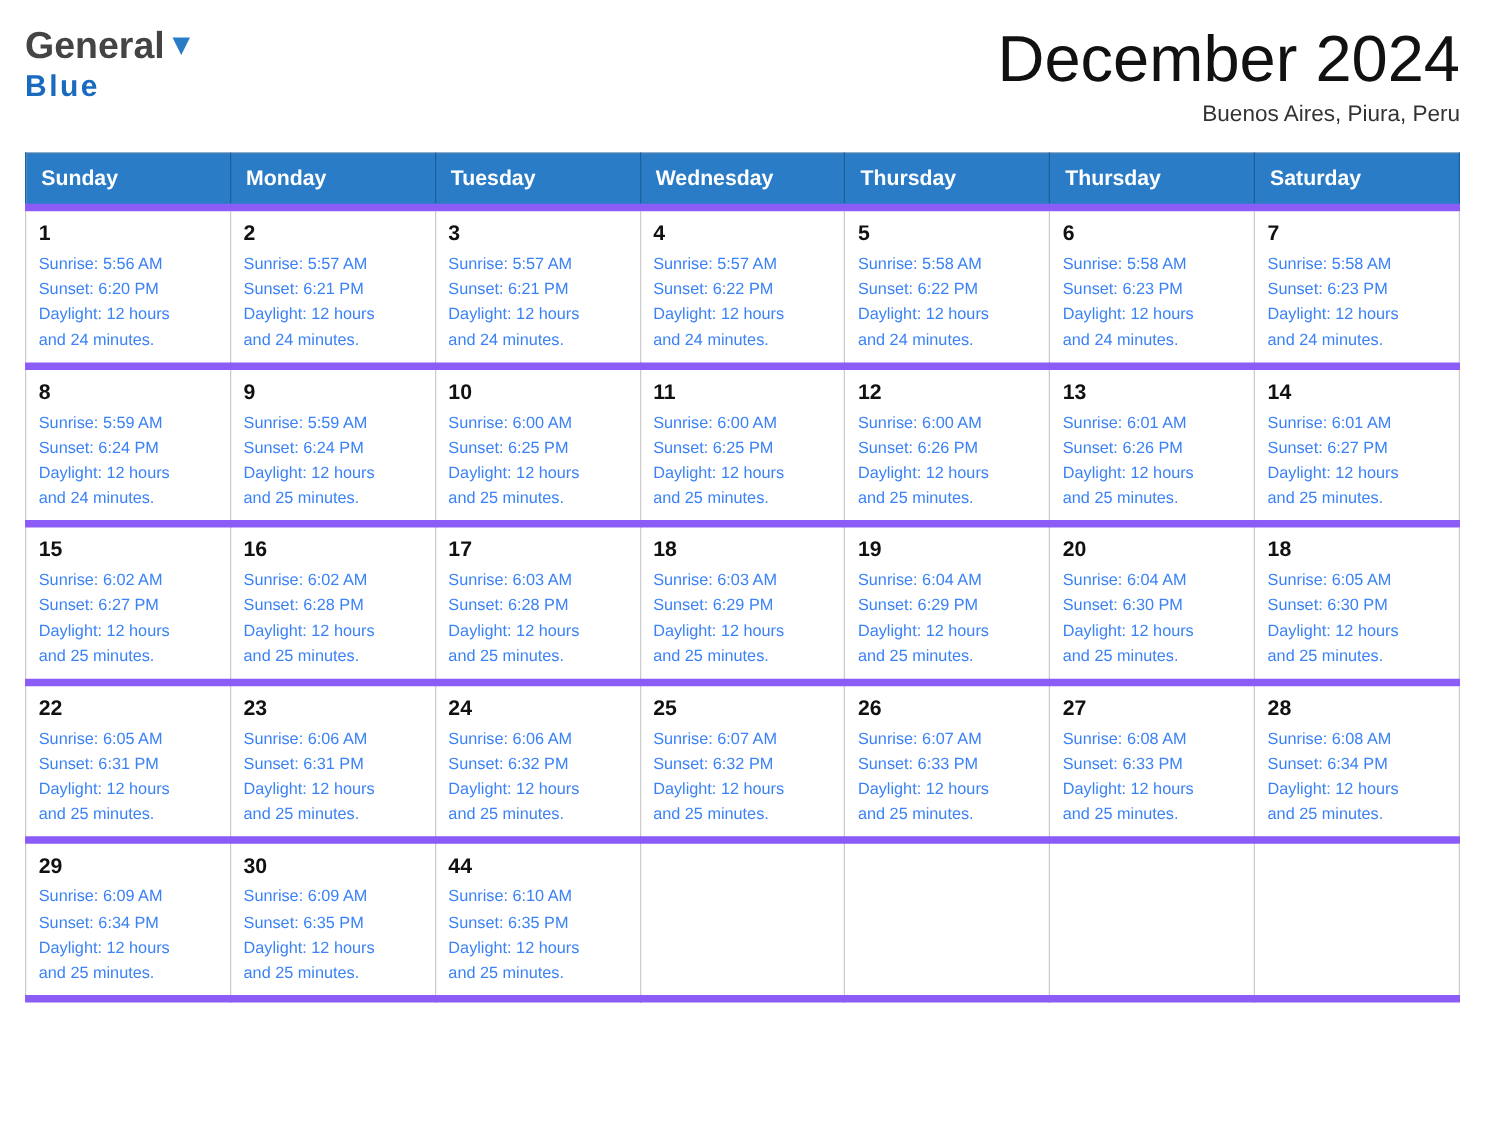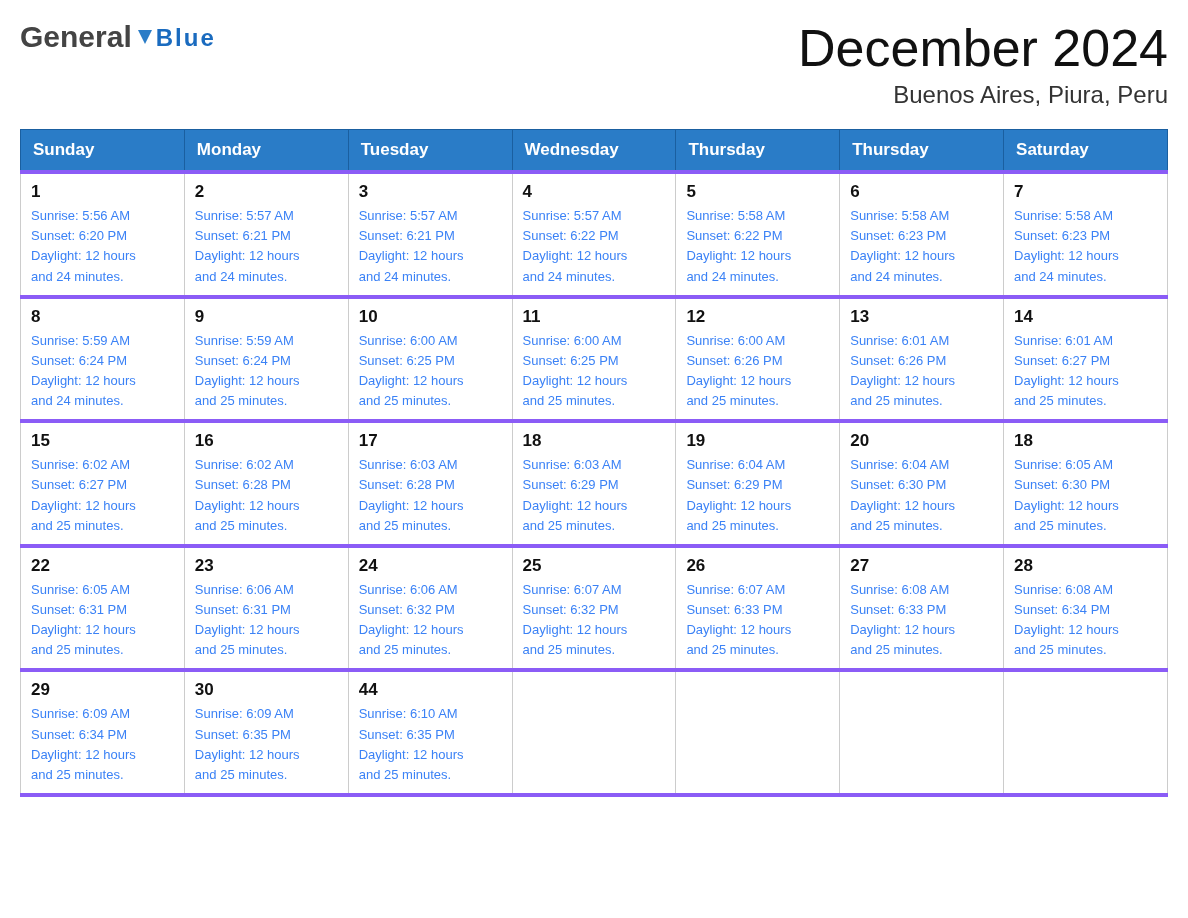--- a/index.html
+++ b/index.html
@@ -18,8 +18,8 @@
     }
     .logo {
       display: flex;
-      flex-direction: row;
-      align-items: center;
+      flex-direction: column;
+      align-items: flex-start;
     }
     .logo-blue-line {
       color: #1a6bbf;

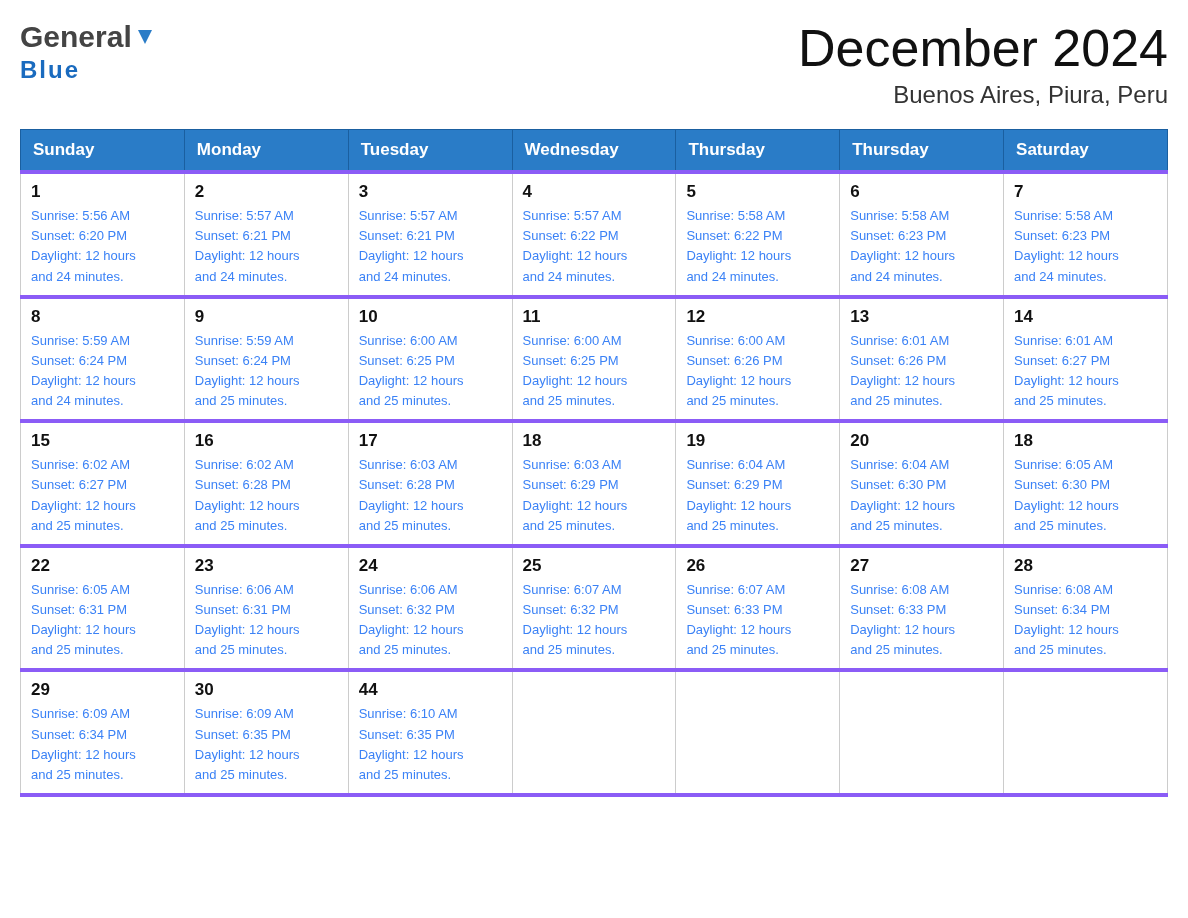--- a/index.html
+++ b/index.html
@@ -38,7 +38,7 @@
       line-height: 1.1;
     }
     .title-section h2 {
-      font-size: 24px;
+      font-size: 18px;
       font-weight: 400;
       color: #333;
       margin-top: 4px;

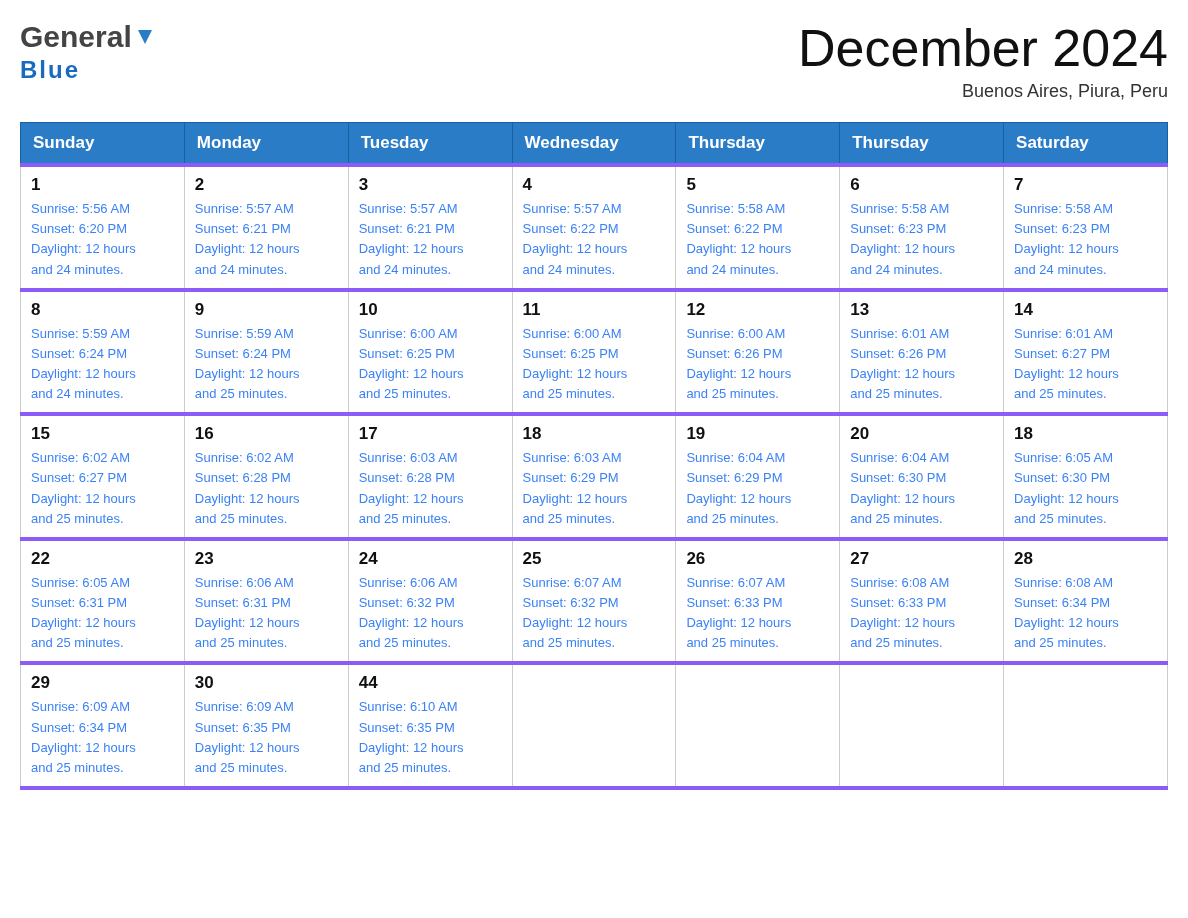--- a/index.html
+++ b/index.html
@@ -76,7 +76,7 @@
       line-height: 1.55;
     }
     .calendar tr {
-      border-bottom: 4px solid #8b5cf6;
+      border-bottom: 6px solid #8b5cf6;
     }
     .empty-cell {
       background: #fff;

